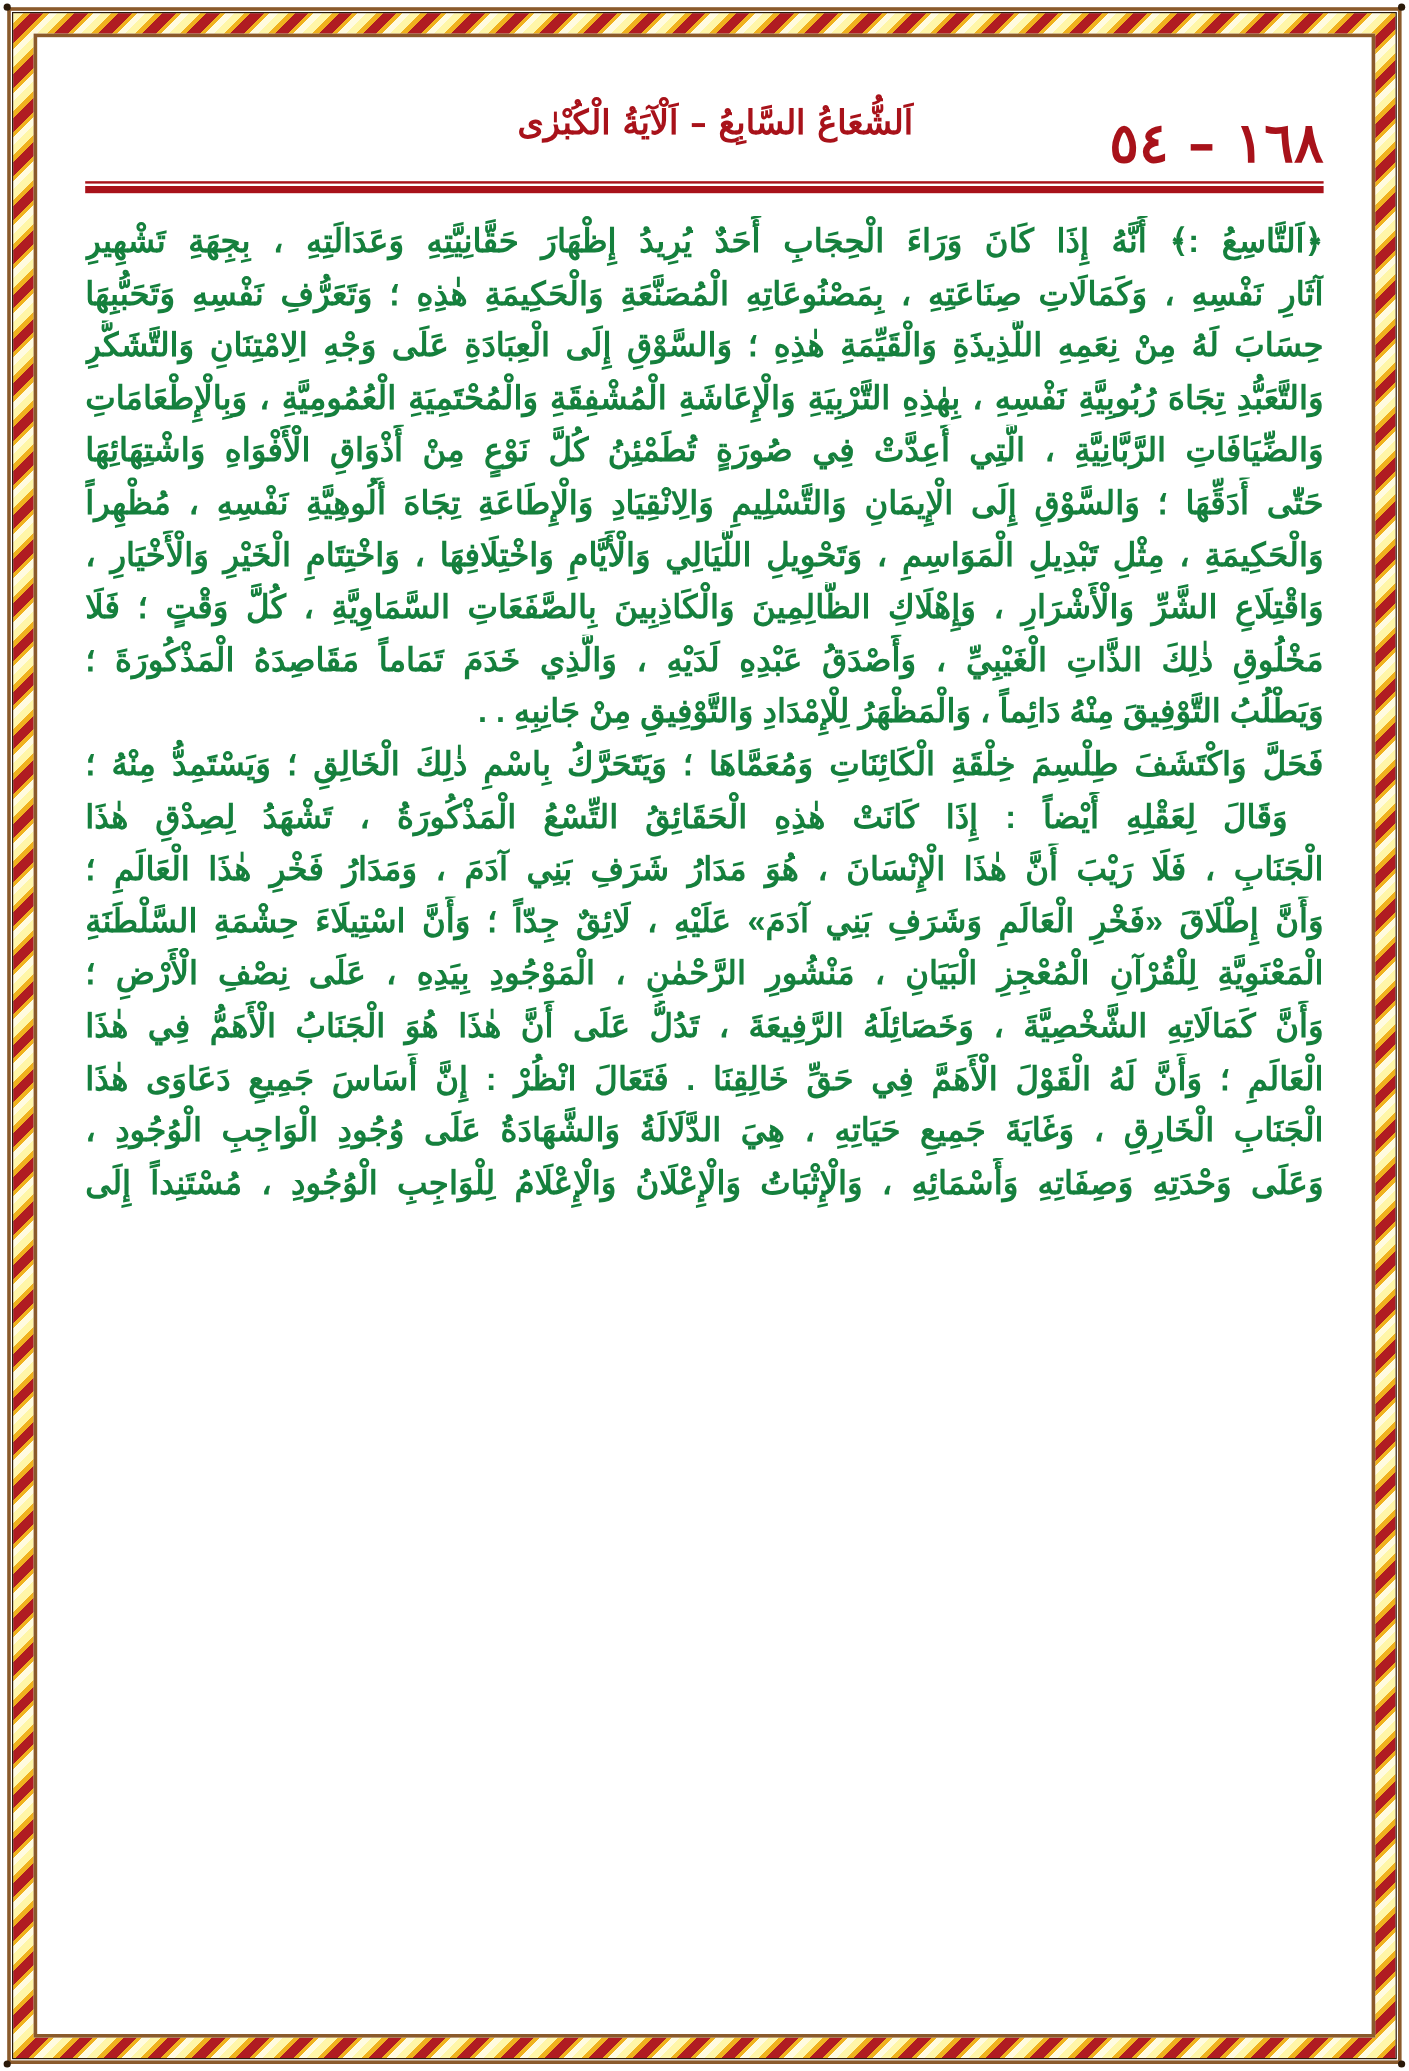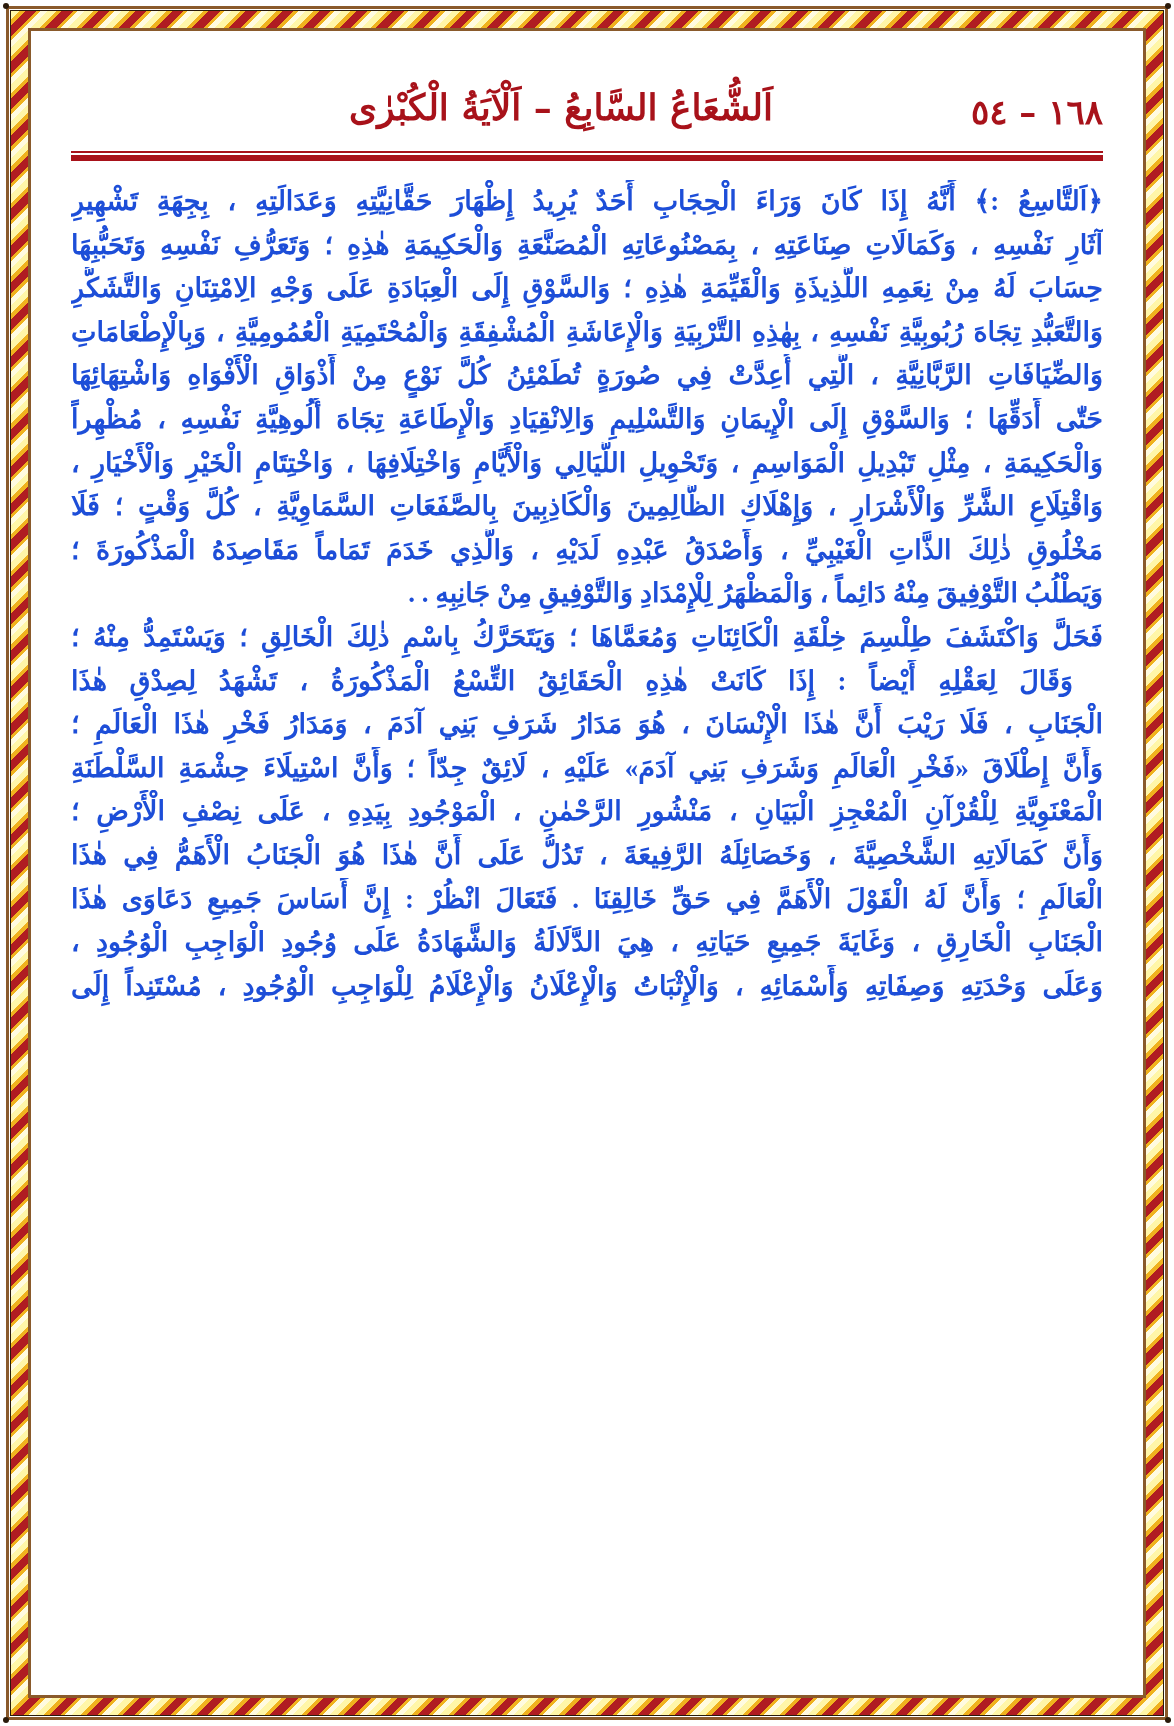--- a/index.html
+++ b/index.html
@@ -44,8 +44,8 @@
     font-size: 34px; font-weight: bold; letter-spacing: 2px;
   }
   .running-title {
-    position: absolute; right: 330px; top: 0px;
-    font-size: 36px; font-weight: bold;
+    position: absolute; right: 342px; top: 0px;
+    font-size: 28px; font-weight: bold;
   }
   .rule-thin {
     position: absolute; left: 71px; top: 151px; width: 1032px; height: 2px; background: #a8121a;

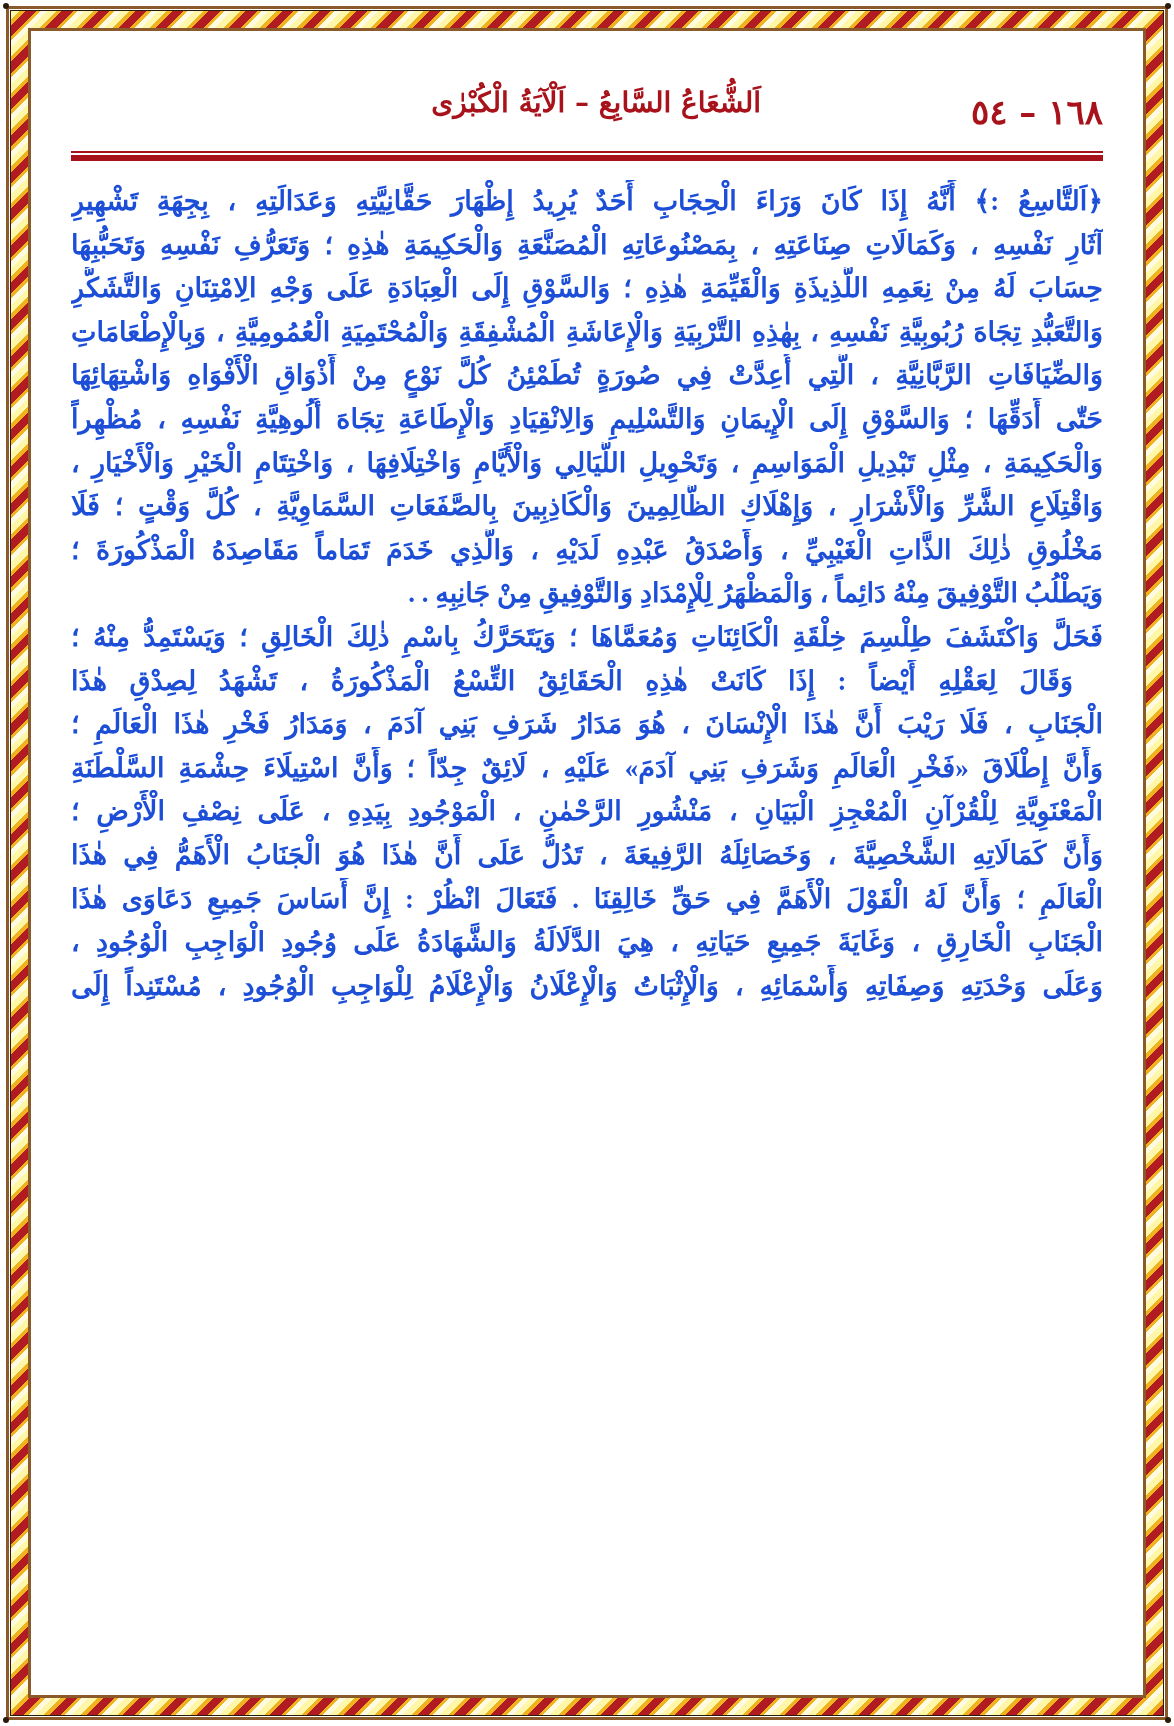--- a/index.html
+++ b/index.html
@@ -41,7 +41,7 @@
   }
   .page-num {
     position: absolute; right: 0; top: 6px;
-    font-size: 34px; font-weight: bold; letter-spacing: 2px;
+    font-size: 46px; font-weight: bold; letter-spacing: 2px;
   }
   .running-title {
     position: absolute; right: 342px; top: 0px;

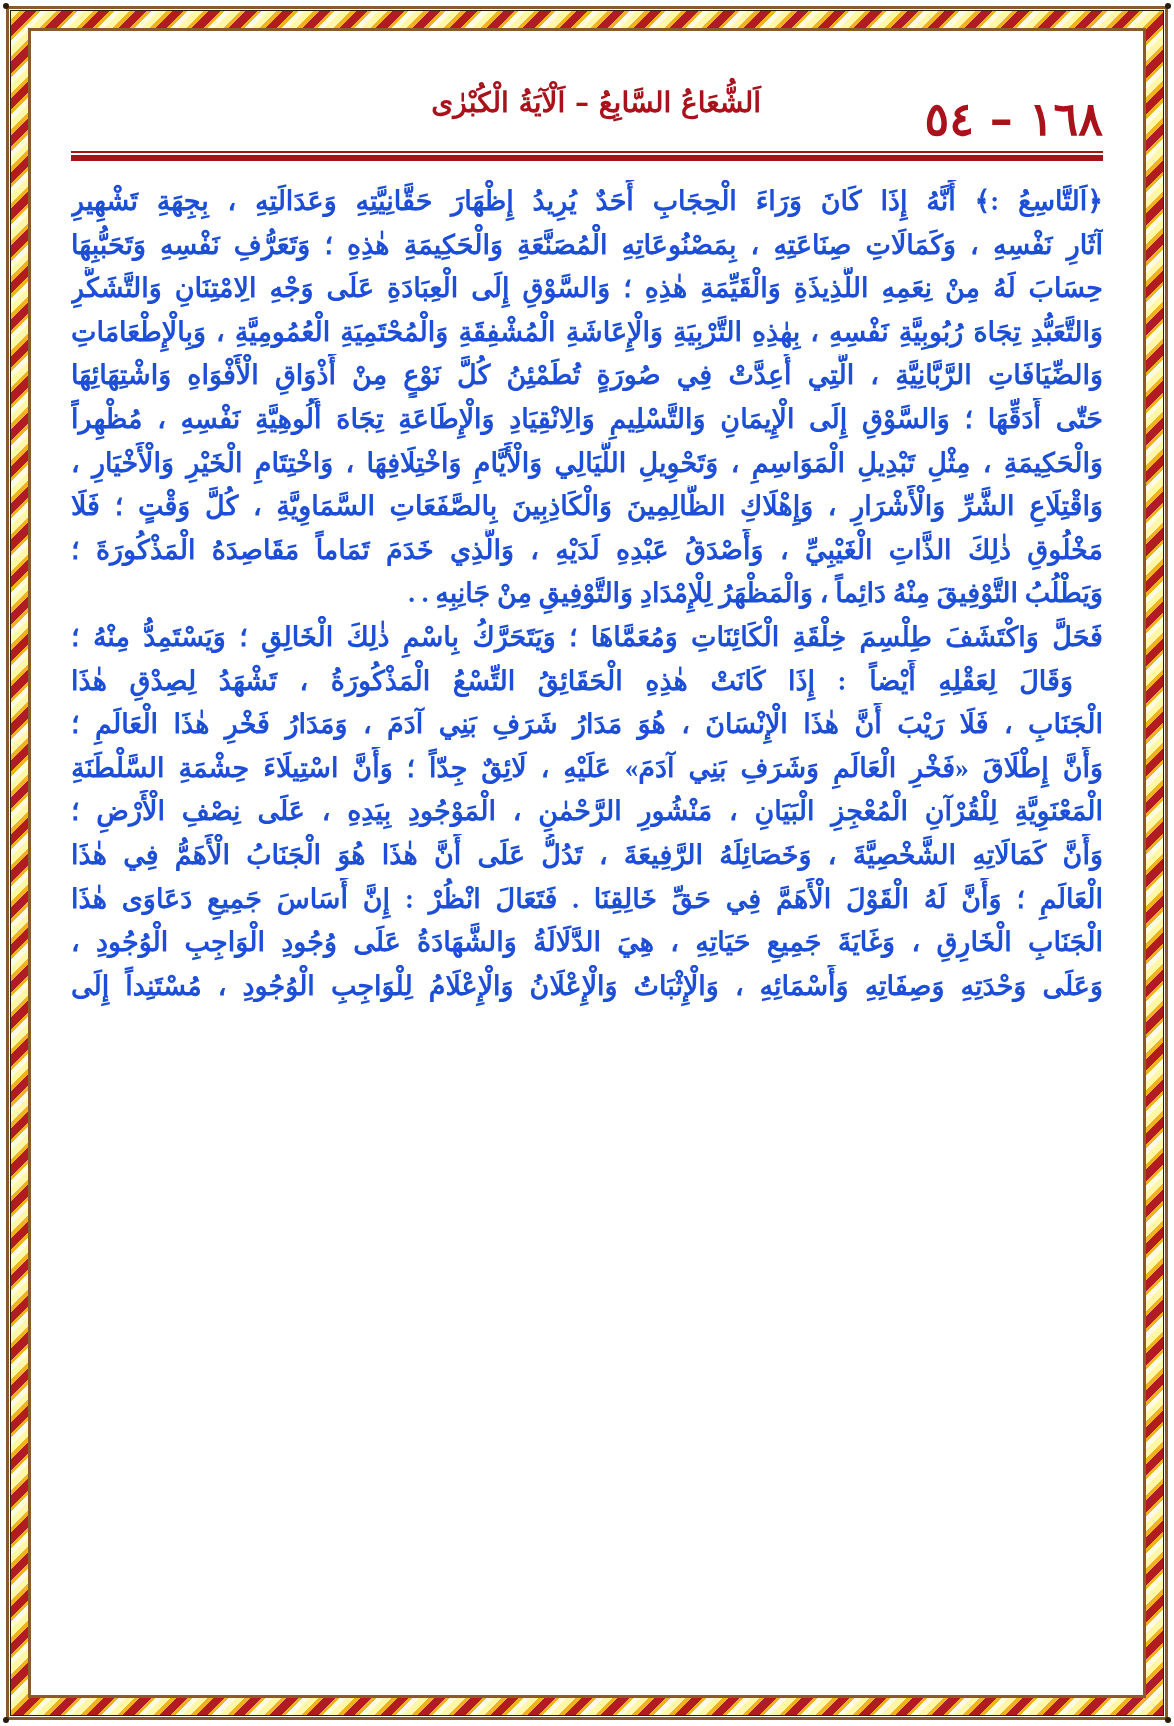--- a/index.html
+++ b/index.html
@@ -58,9 +58,9 @@
   .content {
     position: absolute; left: 71px; top: 180px; width: 1032px;
     direction: rtl; text-align: justify; text-align-last: justify;
-    font-family: Liberation Serif, serif;
+    font-family: Liberation Sans, sans-serif;
     font-size: 27px; font-weight: bold;
-    color: #1d4ed8;
+    color: #15803d;
   }
   .line {
     display: block; height: 43.6px; line-height: 43.6px;

